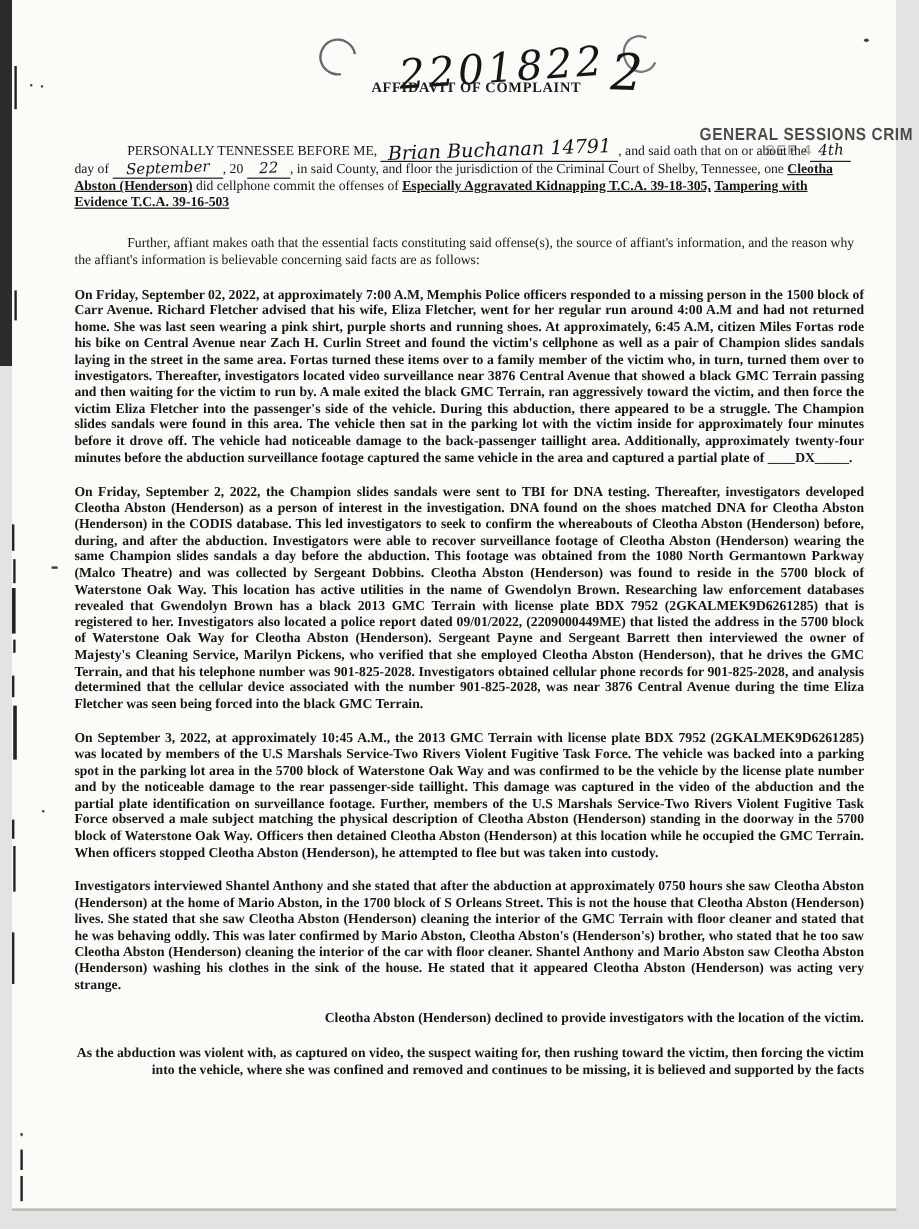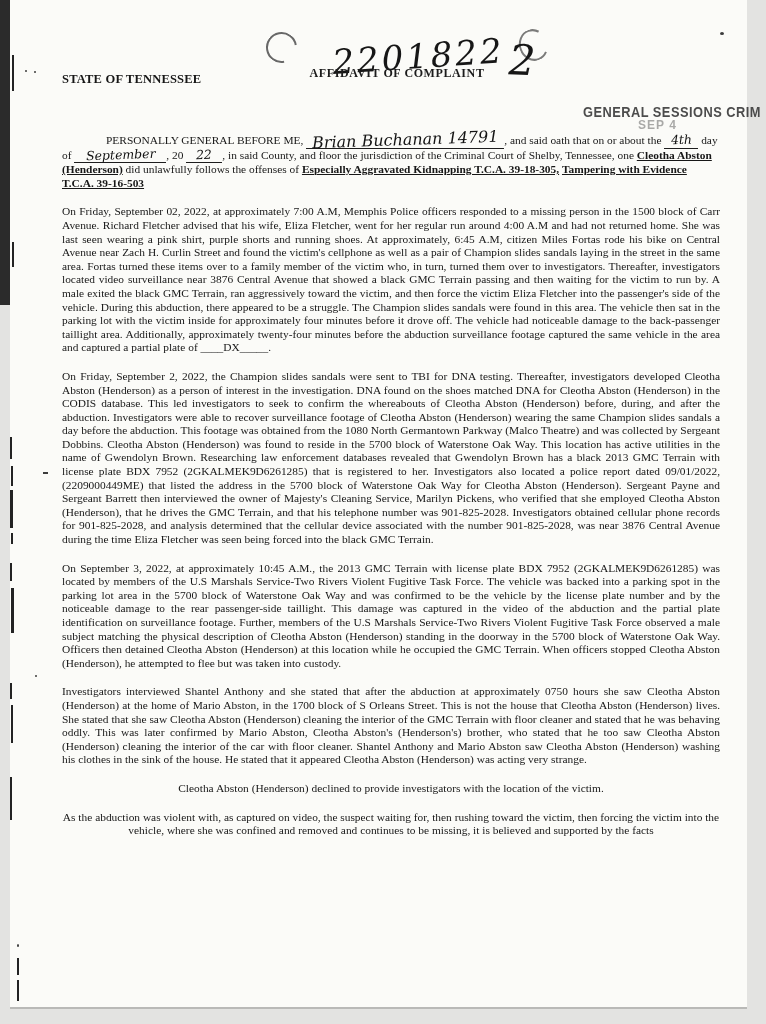--- a/index.html
+++ b/index.html
@@ -120,7 +120,6 @@
 
     <div class="content bodytext">
       <div class="letterhead">
-        <div>STATE OF TENNESSEE</div>
       </div>
 
       <p class="intro"><span>PERSONALLY GENERAL BEFORE ME,</span>

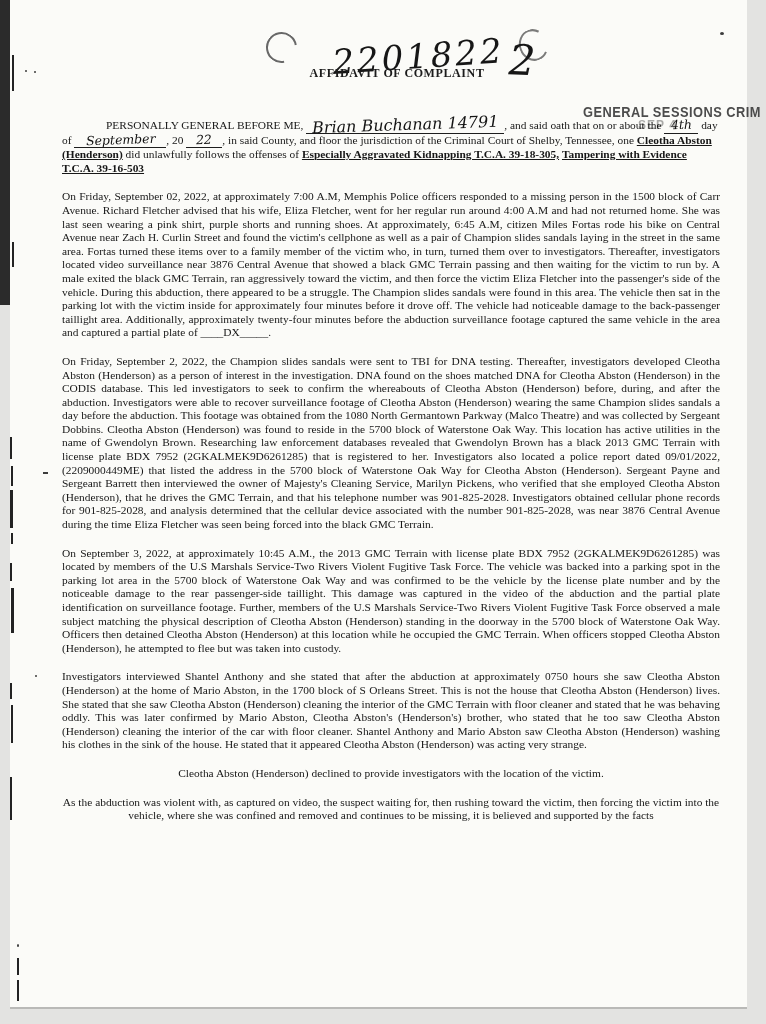--- a/index.html
+++ b/index.html
@@ -122,7 +122,7 @@
       <div class="letterhead">
       </div>
 
-      <p class="intro"><span>PERSONALLY GENERAL BEFORE ME,</span>
+      <p class="intro"><span>PERSONALLY TENNESSEE BEFORE ME,</span>
         <span class="blank blank-name"><span class="hw hw-name">Brian Buchanan 14791</span></span><span>, and said oath that on or about</span>
         <span>the</span>
         <span class="blank blank-day"><span class="hw hw-small">4th</span></span>

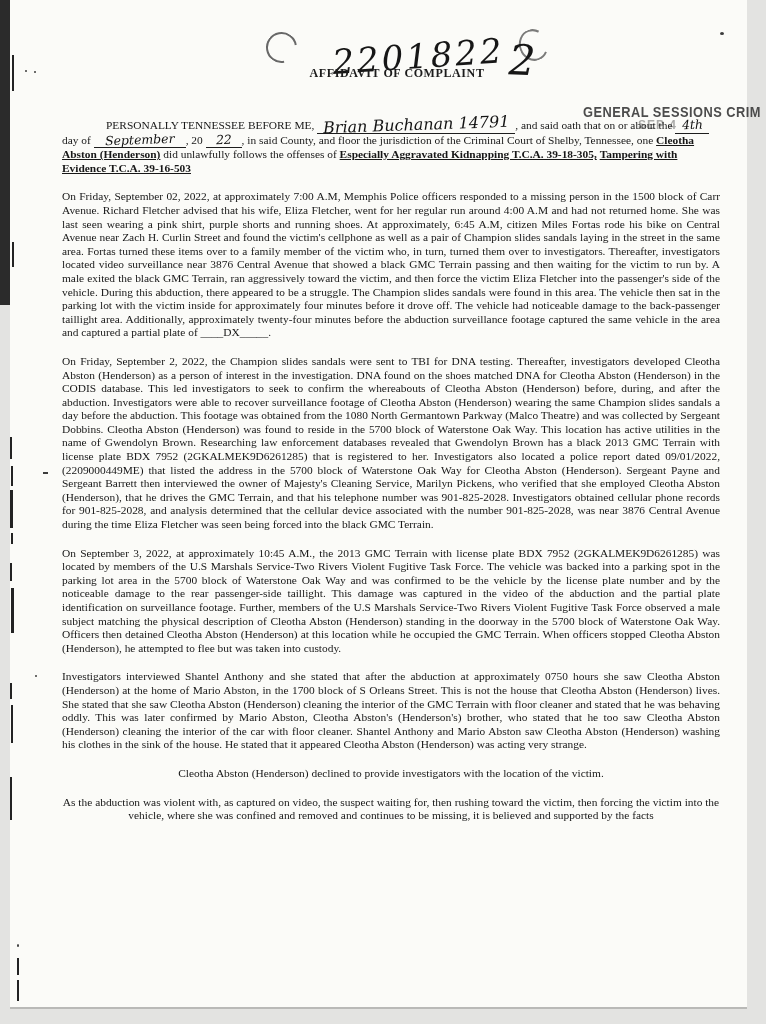--- a/index.html
+++ b/index.html
@@ -130,7 +130,7 @@
         <span class="blank blank-month"><span class="hw hw-small">September</span></span><span>, 20</span>
         <span class="blank blank-year"><span class="hw hw-small">22</span></span><span>, in said County, and floor the jurisdiction of the Criminal Court of Shelby, Tennessee, one</span>
         <span class="bu">Cleotha Abston (Henderson)</span>
-        <span>did unlawfully follows the offenses of</span>
+        <span>did cellphone commit the offenses of</span>
         <span class="bu">Especially Aggravated Kidnapping T.C.A. 39-18-305,</span>
         <span class="bu">Tampering with Evidence T.C.A. 39-16-503</span></p>
 

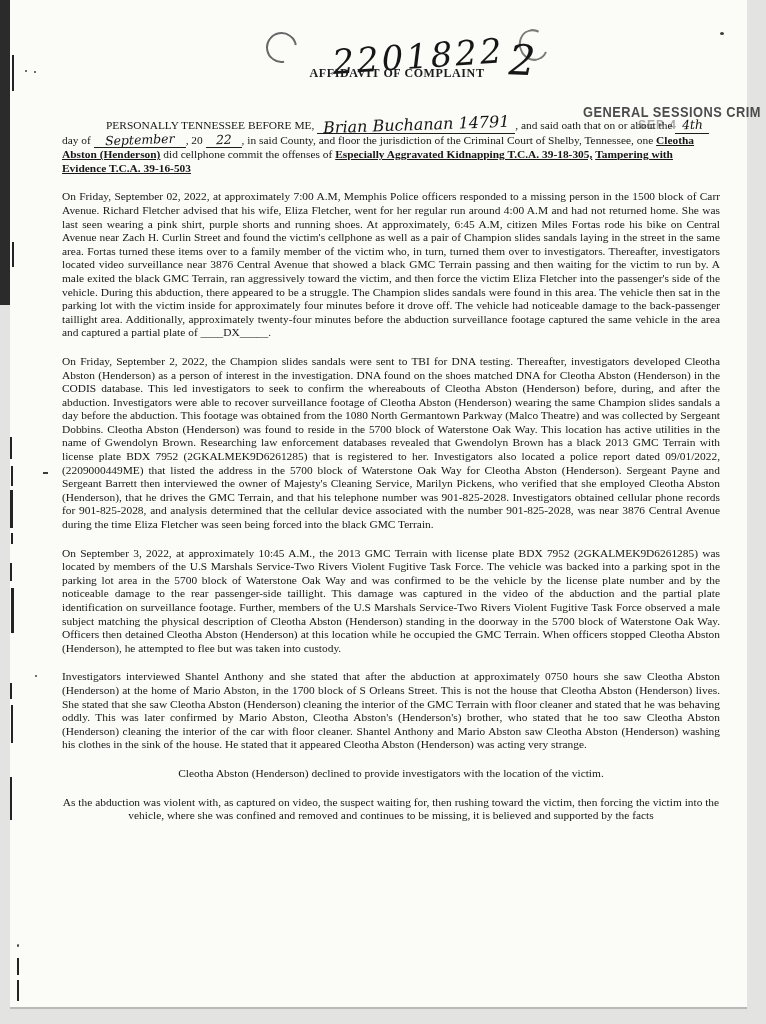--- a/index.html
+++ b/index.html
@@ -134,6 +134,7 @@
         <span class="bu">Especially Aggravated Kidnapping T.C.A. 39-18-305,</span>
         <span class="bu">Tampering with Evidence T.C.A. 39-16-503</span></p>
 
+      <p class="oath">Further, affiant makes oath that the essential facts constituting said offense(s), the source of affiant's information, and the reason why the affiant's information is believable concerning said facts are as follows:</p>
 
       <p class="para">On Friday, September 02, 2022, at approximately 7:00 A.M, Memphis Police officers responded to a missing person in the 1500 block of Carr Avenue. Richard Fletcher advised that his wife, Eliza Fletcher, went for her regular run around 4:00 A.M and had not returned home. She was last seen wearing a pink shirt, purple shorts and running shoes. At approximately, 6:45 A.M, citizen Miles Fortas rode his bike on Central Avenue near Zach H. Curlin Street and found the victim's cellphone as well as a pair of Champion slides sandals laying in the street in the same area. Fortas turned these items over to a family member of the victim who, in turn, turned them over to investigators. Thereafter, investigators located video surveillance near 3876 Central Avenue that showed a black GMC Terrain passing and then waiting for the victim to run by. A male exited the black GMC Terrain, ran aggressively toward the victim, and then force the victim Eliza Fletcher into the passenger's side of the vehicle. During this abduction, there appeared to be a struggle. The Champion slides sandals were found in this area. The vehicle then sat in the parking lot with the victim inside for approximately four minutes before it drove off. The vehicle had noticeable damage to the back-passenger taillight area. Additionally, approximately twenty-four minutes before the abduction surveillance footage captured the same vehicle in the area and captured a partial plate of ____DX_____.</p>
       <p class="para">On Friday, September 2, 2022, the Champion slides sandals were sent to TBI for DNA testing. Thereafter, investigators developed Cleotha Abston (Henderson) as a person of interest in the investigation. DNA found on the shoes matched DNA for Cleotha Abston (Henderson) in the CODIS database. This led investigators to seek to confirm the whereabouts of Cleotha Abston (Henderson) before, during, and after the abduction. Investigators were able to recover surveillance footage of Cleotha Abston (Henderson) wearing the same Champion slides sandals a day before the abduction. This footage was obtained from the 1080 North Germantown Parkway (Malco Theatre) and was collected by Sergeant Dobbins. Cleotha Abston (Henderson) was found to reside in the 5700 block of Waterstone Oak Way. This location has active utilities in the name of Gwendolyn Brown. Researching law enforcement databases revealed that Gwendolyn Brown has a black 2013 GMC Terrain with license plate BDX 7952 (2GKALMEK9D6261285) that is registered to her. Investigators also located a police report dated 09/01/2022, (2209000449ME) that listed the address in the 5700 block of Waterstone Oak Way for Cleotha Abston (Henderson). Sergeant Payne and Sergeant Barrett then interviewed the owner of Majesty's Cleaning Service, Marilyn Pickens, who verified that she employed Cleotha Abston (Henderson), that he drives the GMC Terrain, and that his telephone number was 901-825-2028. Investigators obtained cellular phone records for 901-825-2028, and analysis determined that the cellular device associated with the number 901-825-2028, was near 3876 Central Avenue during the time Eliza Fletcher was seen being forced into the black GMC Terrain.</p>

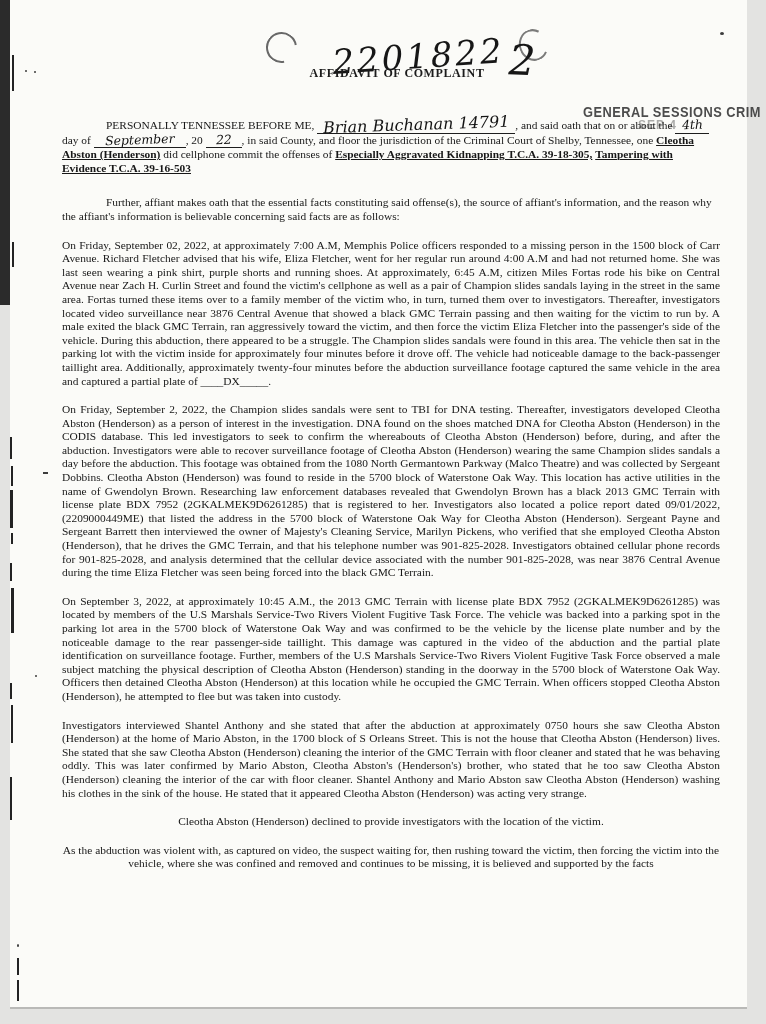--- a/index.html
+++ b/index.html
@@ -54,7 +54,7 @@
   .bodytext p{margin:0;font-size:11.4px;line-height:13.6px;}
   p.intro{margin-top:47px;text-indent:44px;}
   p.oath{margin-top:21px;text-indent:44px;}
-  p.para{margin-top:15px;text-align:justify;}
+  p.para{margin-top:15px;text-align:justify;font-weight:bold;}
   p.para.noj{text-align:center;}
   .bu{font-weight:bold;text-decoration:underline;}
   .blank{

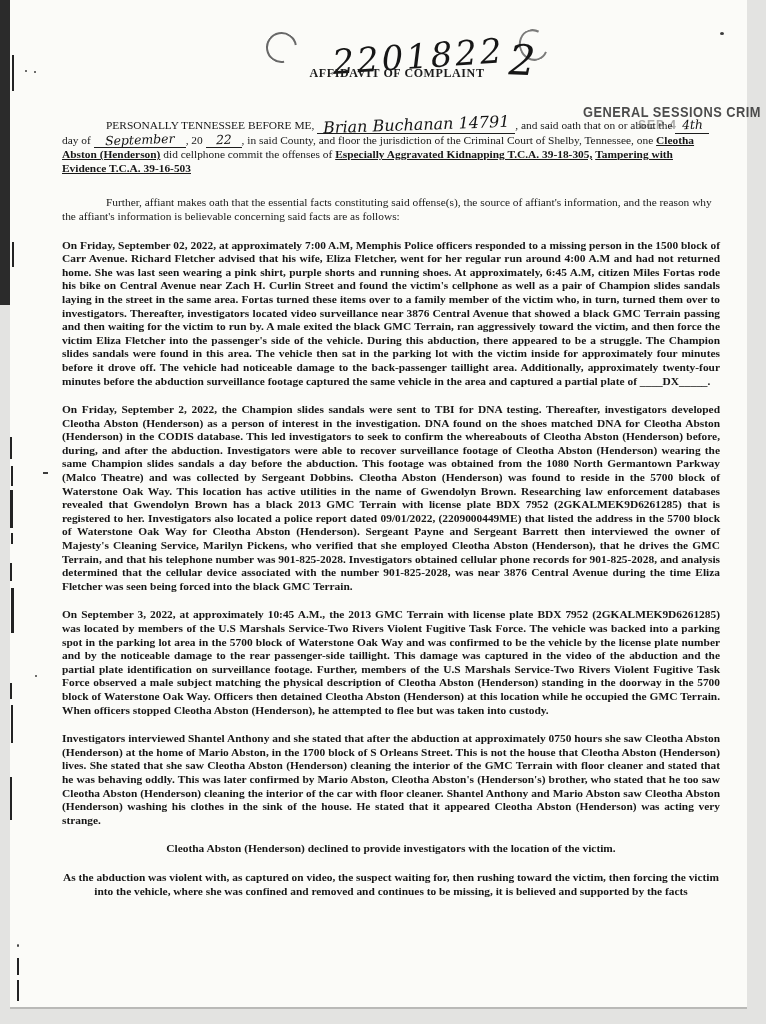--- a/index.html
+++ b/index.html
@@ -55,7 +55,7 @@
   p.intro{margin-top:47px;text-indent:44px;}
   p.oath{margin-top:21px;text-indent:44px;}
   p.para{margin-top:15px;text-align:justify;font-weight:bold;}
-  p.para.noj{text-align:center;}
+  p.para.noj{text-align:right;}
   .bu{font-weight:bold;text-decoration:underline;}
   .blank{
     display:inline-block;border-bottom:1.4px solid #1d1d1d;

